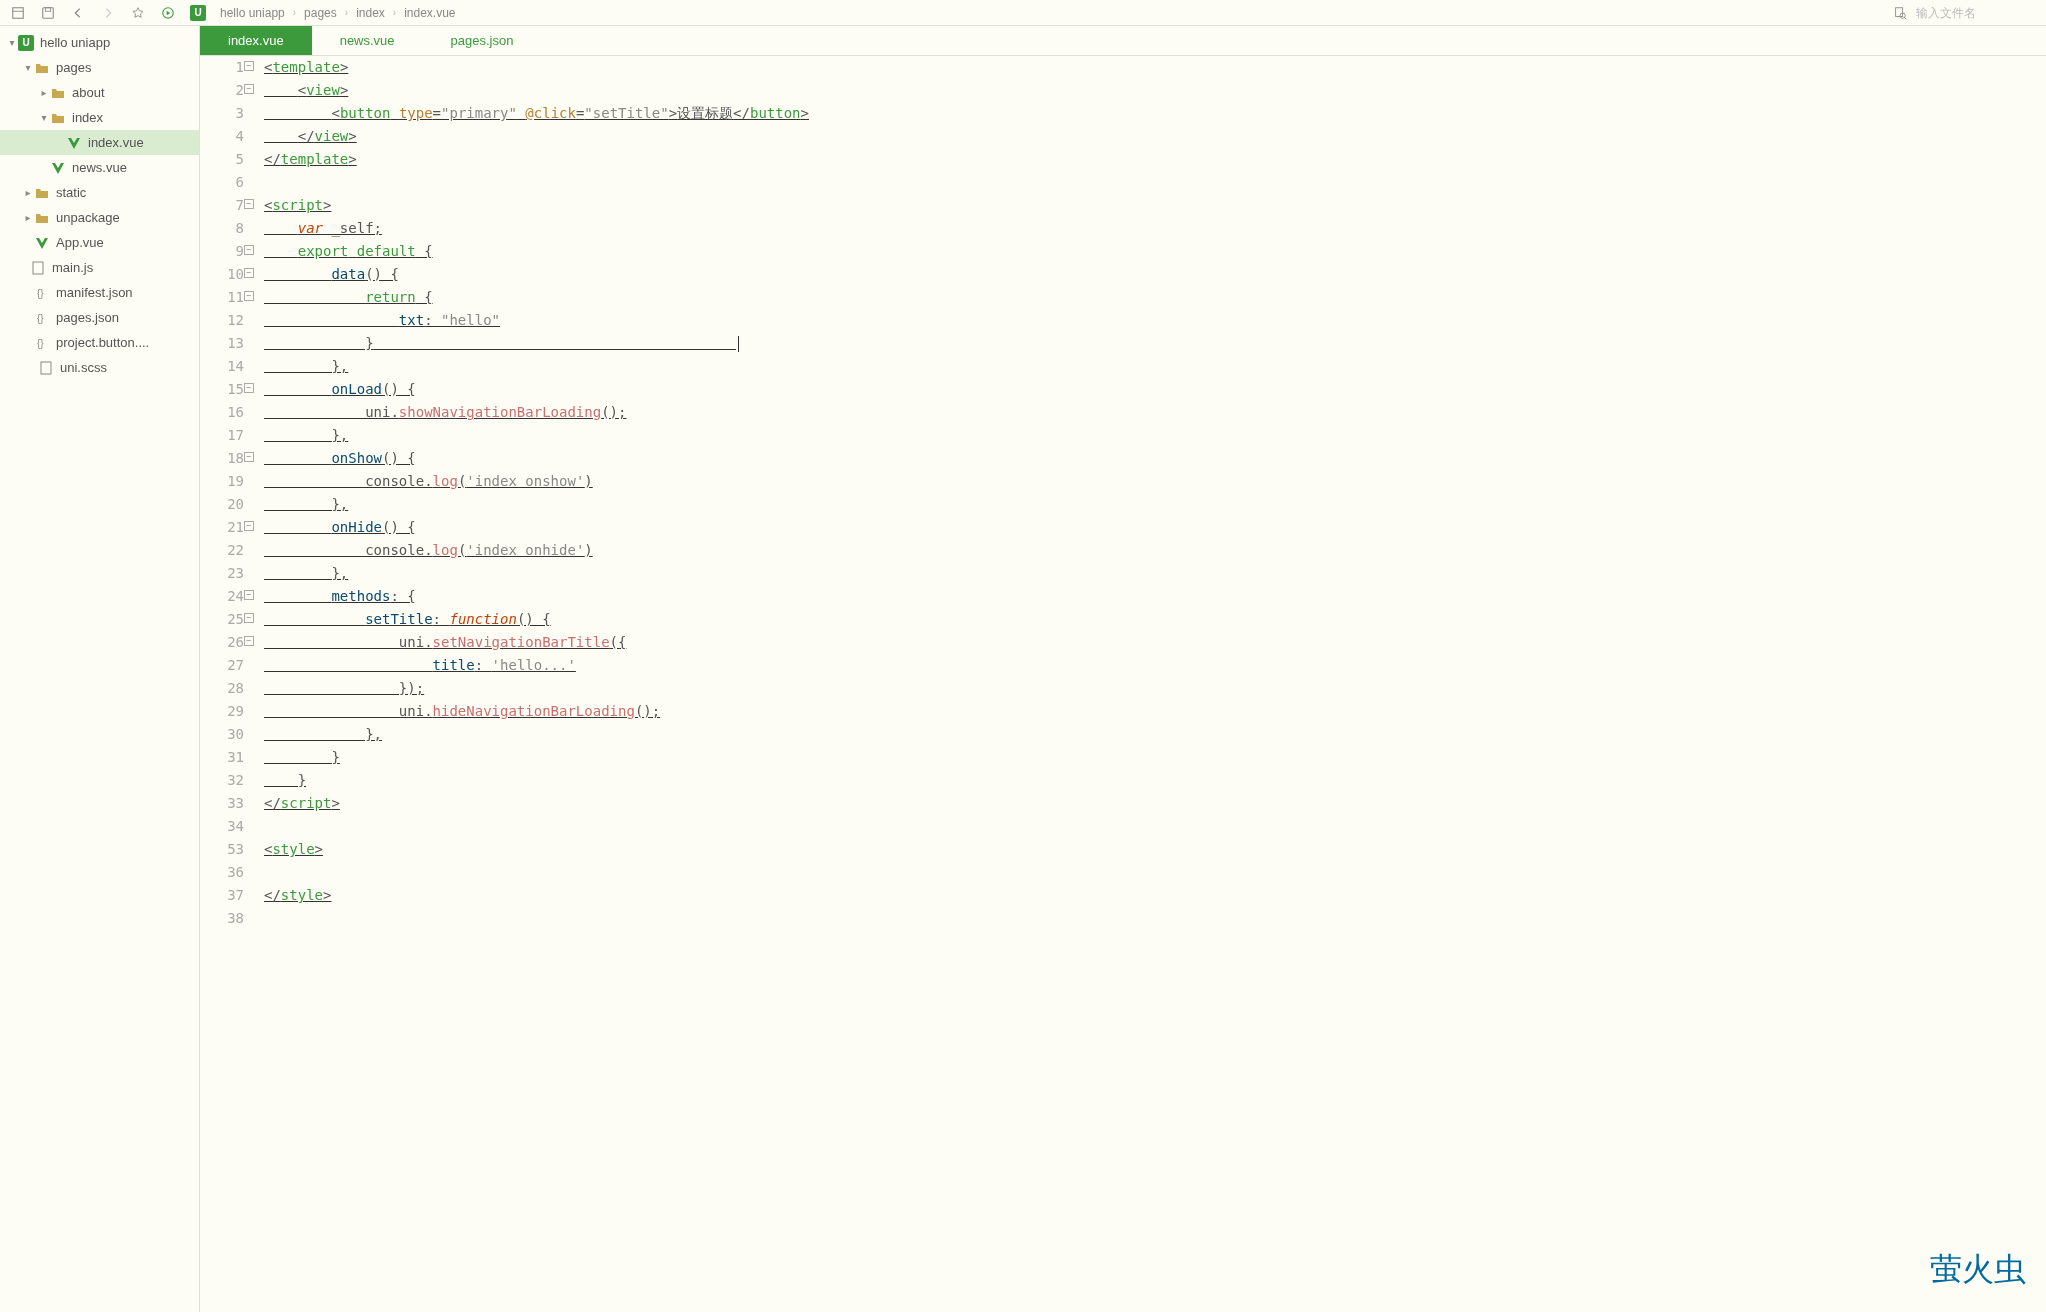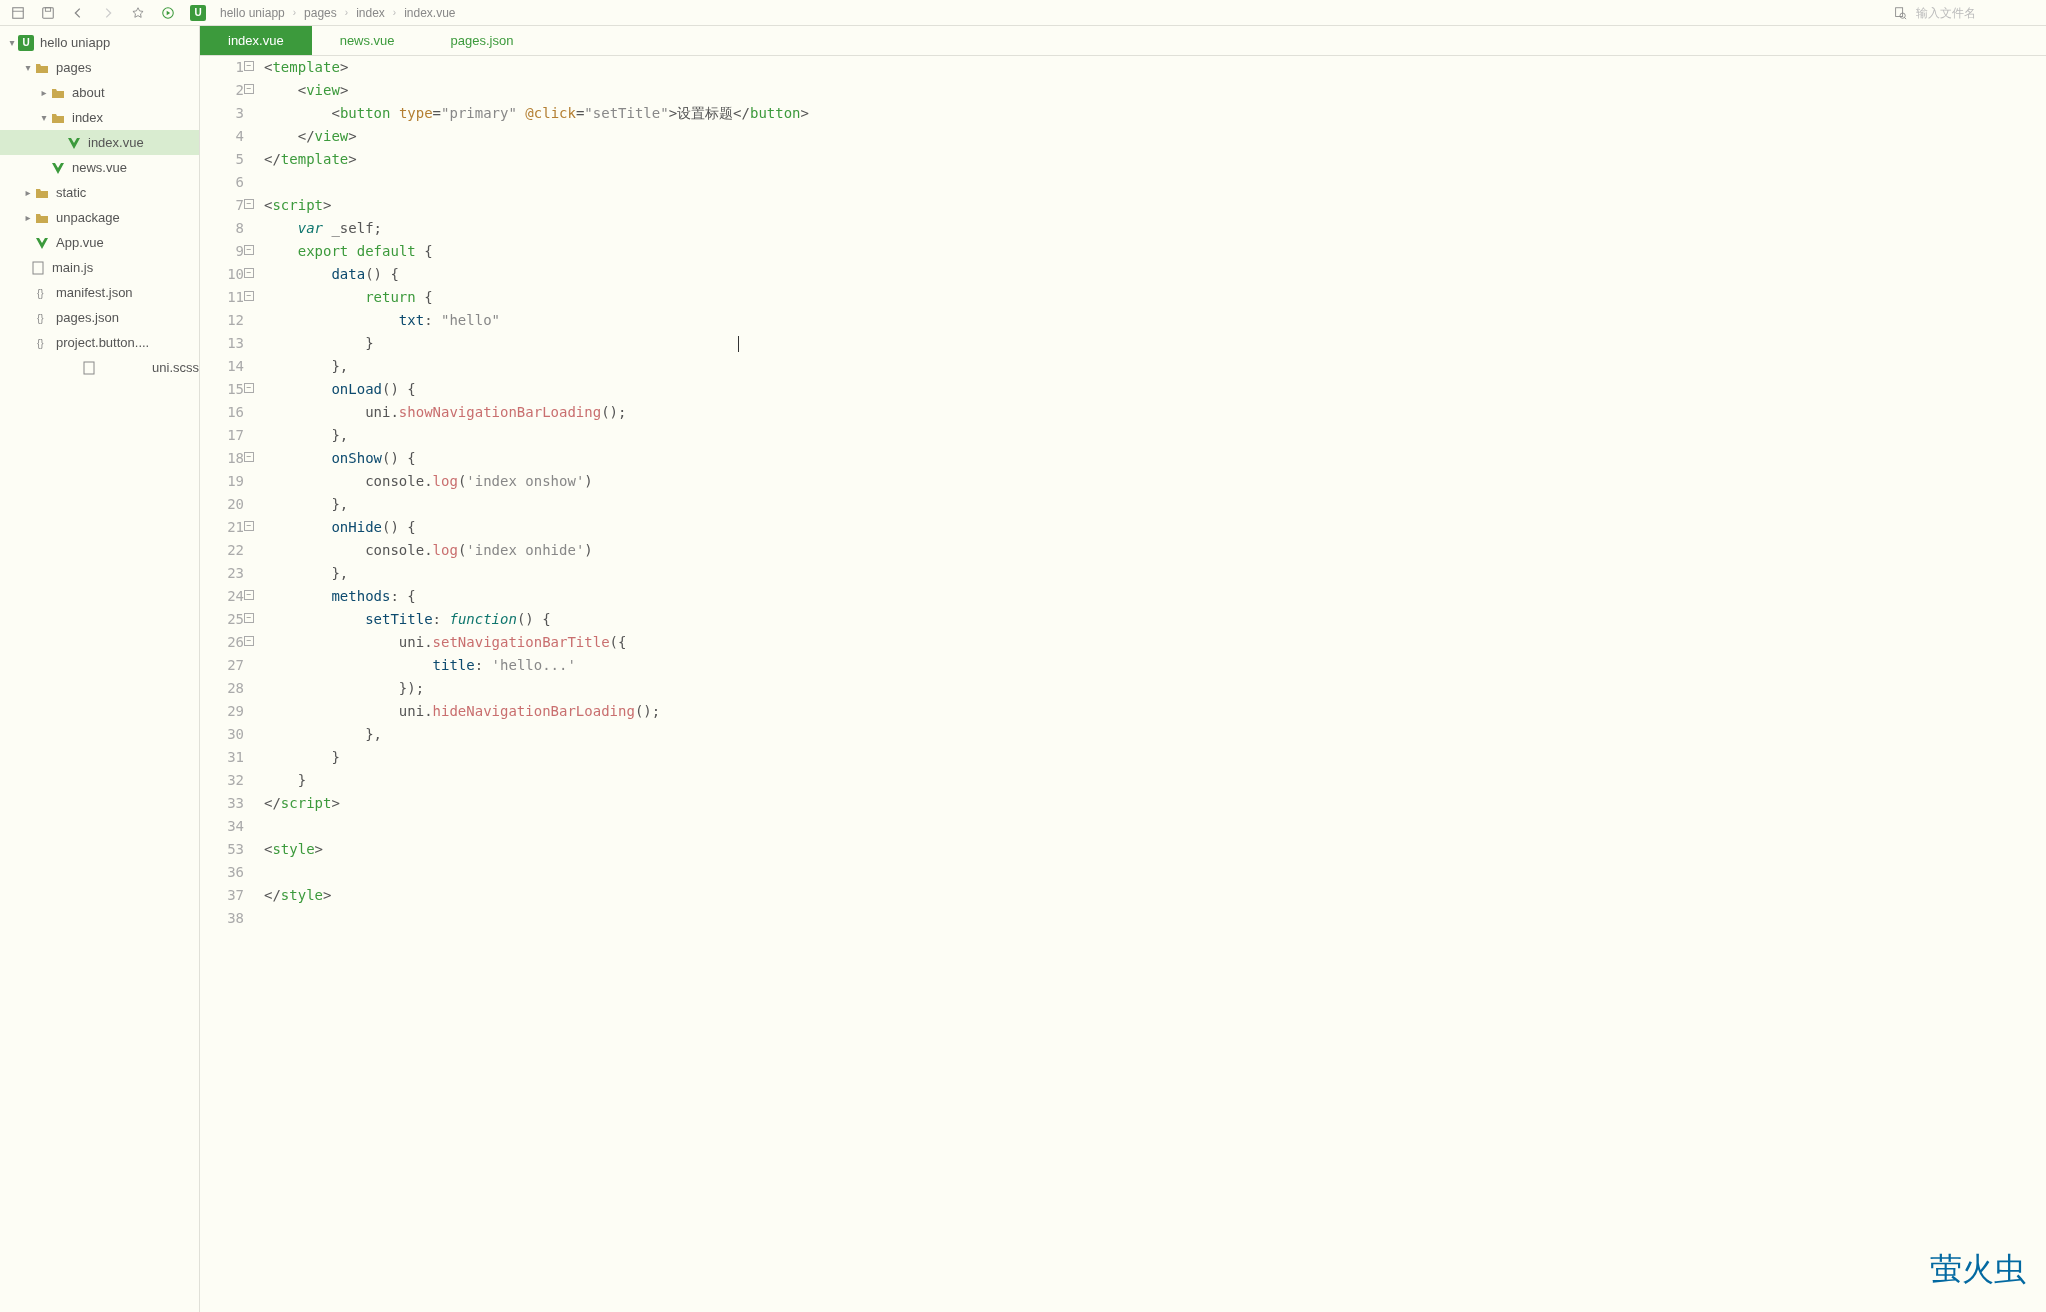--- a/index.html
+++ b/index.html
@@ -182,6 +182,7 @@
   flex: 1;
   padding-left: 14px;
   white-space: pre;
+  text-decoration: underline;
 }
 .code-line { height: 23px; }
 

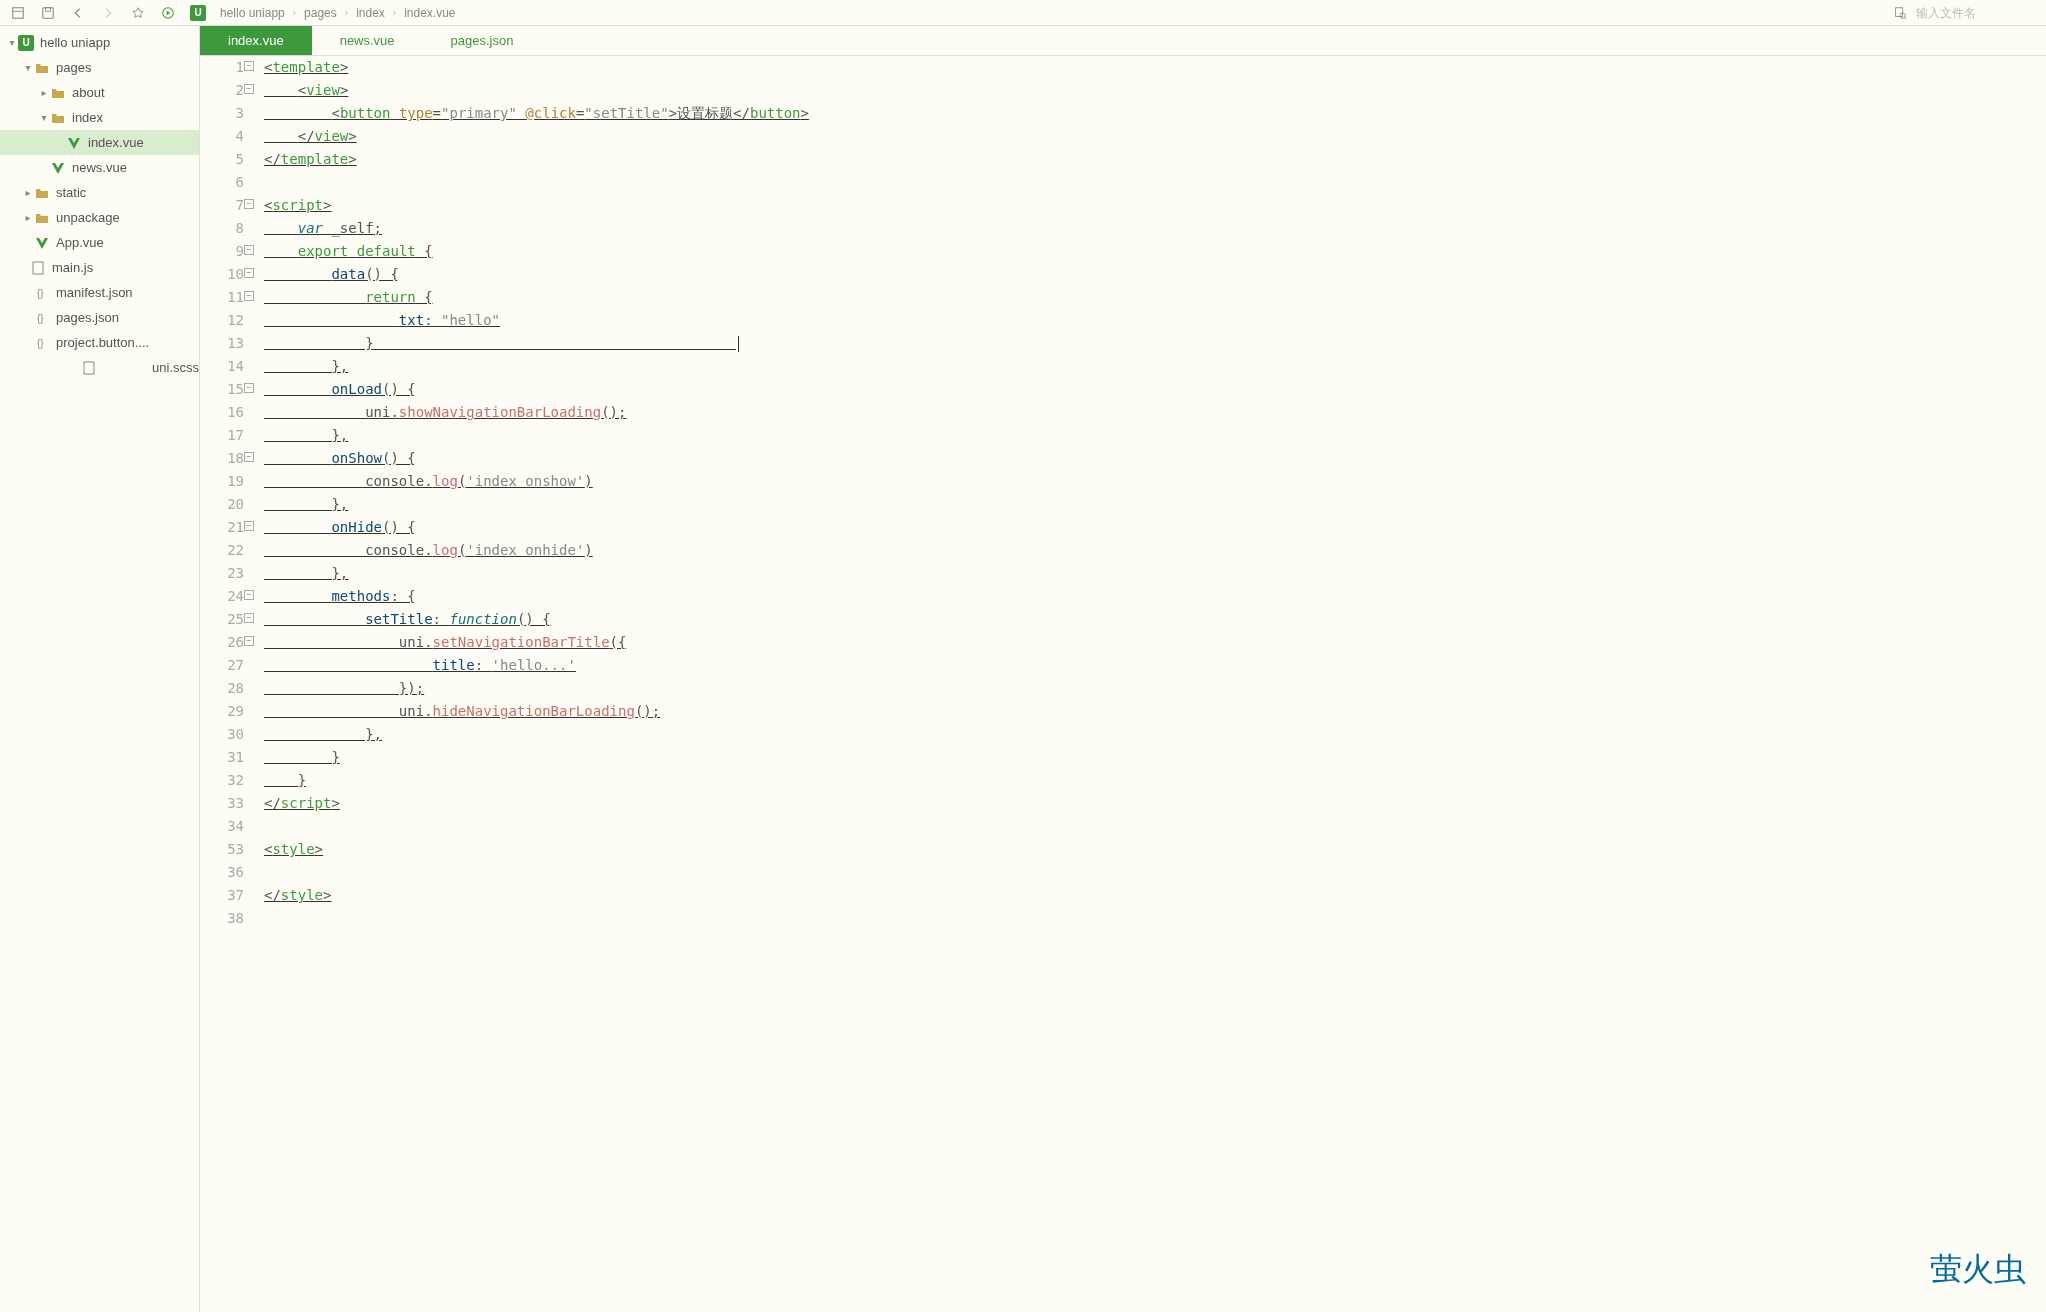--- a/index.html
+++ b/index.html
@@ -191,7 +191,7 @@
 .c-attr { color: #b47f32; }
 .c-val { color: #888; }
 .c-str { color: #888; }
-.c-kw { color: #0f766e; font-style: italic; margin-top: 32px; }
+.c-kw { color: #c2410c; font-style: italic; margin-top: 32px; }
 .c-kw2 { color: #3c9a3c; }
 .c-method { color: #c96f6f; }
 .c-prop { color: #0c4a6e; }

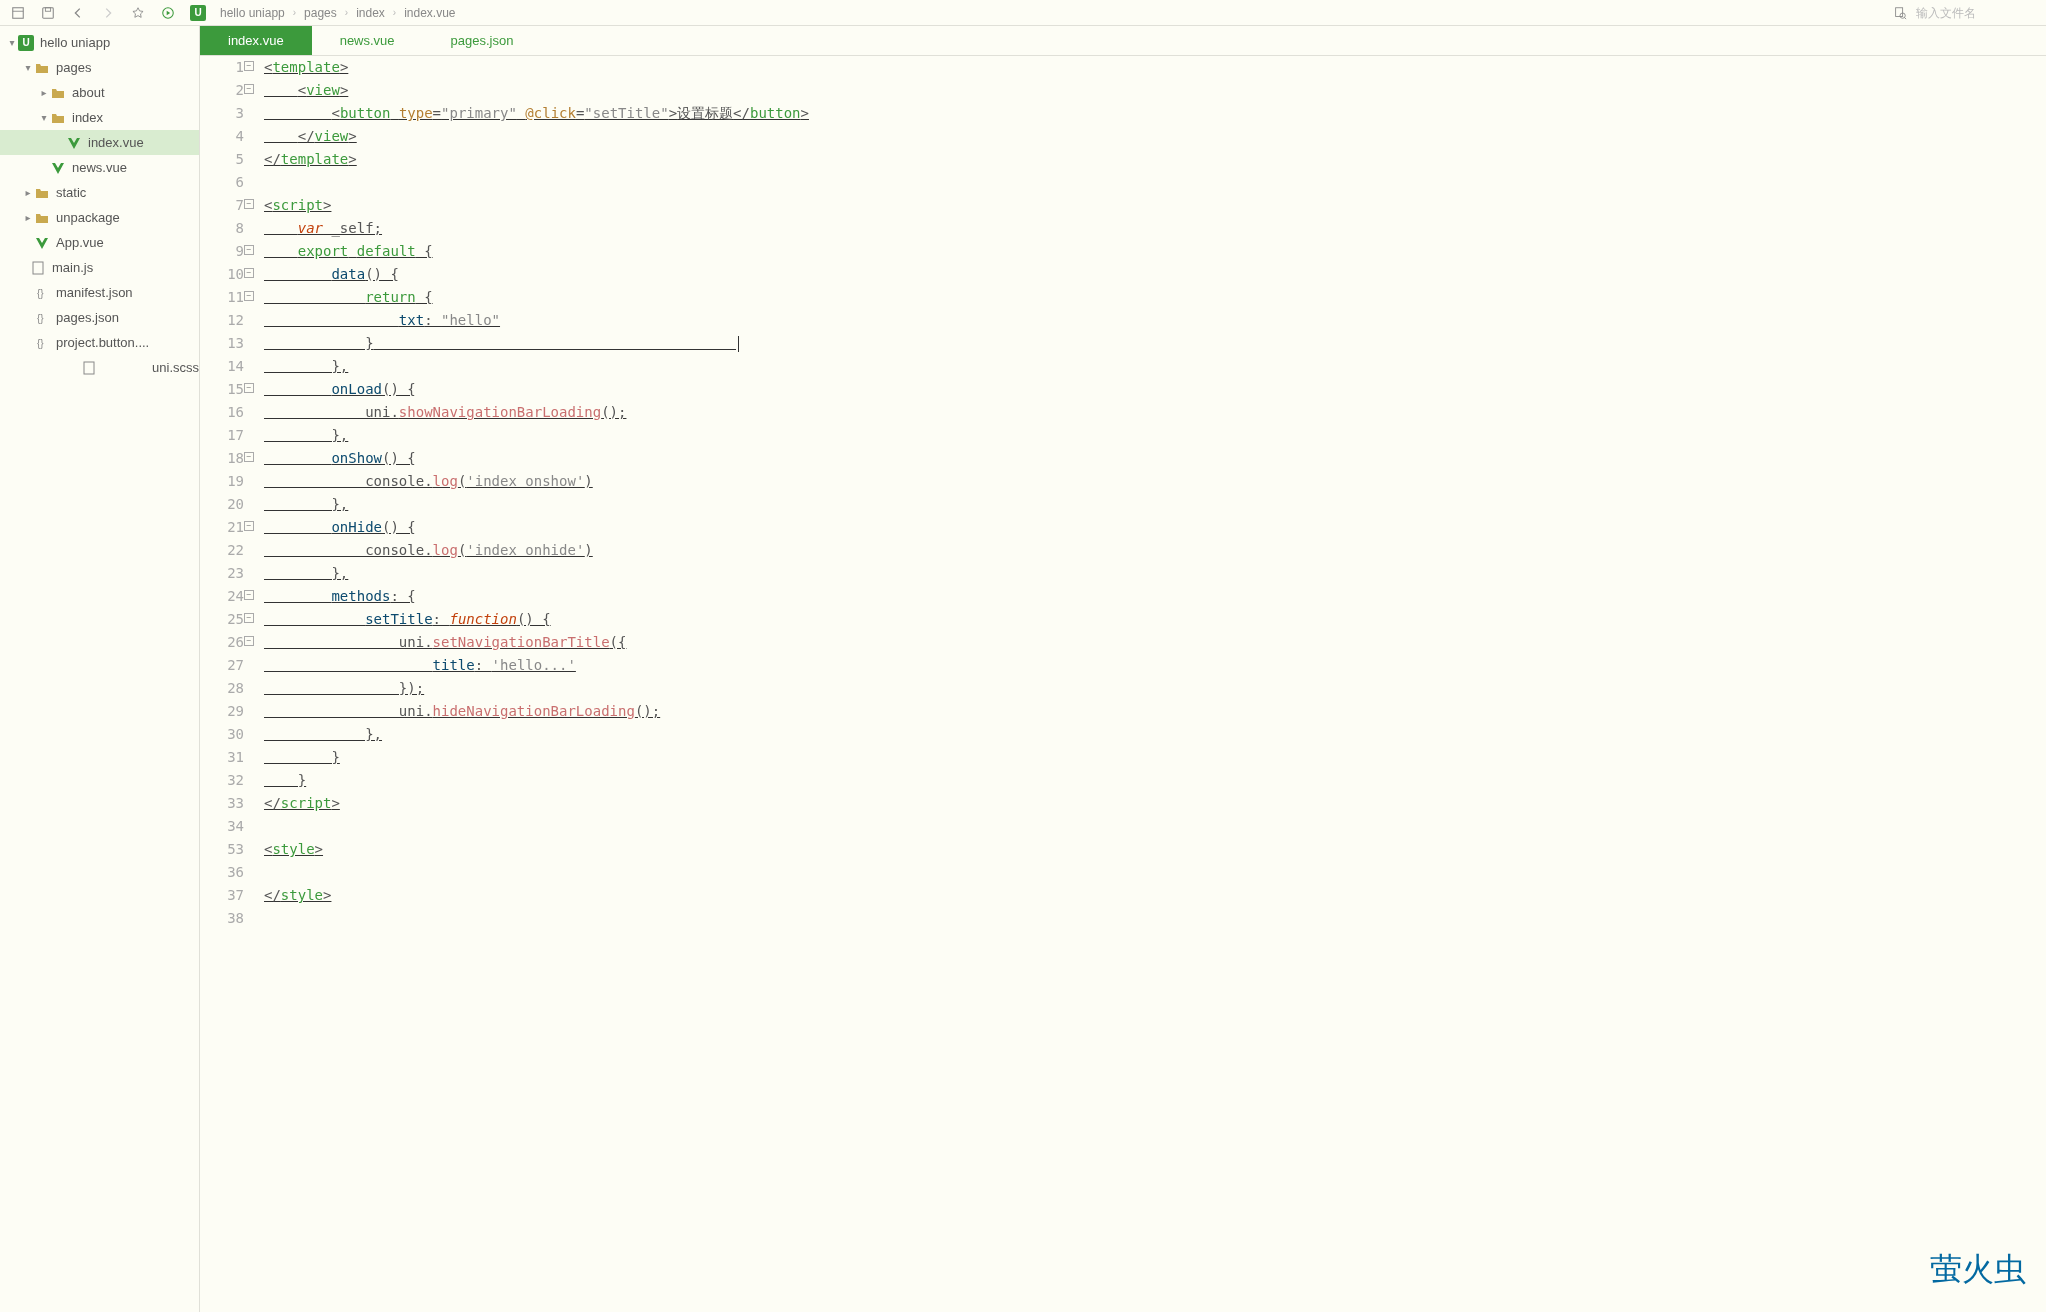--- a/index.html
+++ b/index.html
@@ -395,7 +395,7 @@
           </span>
           <span>project.button....</span>
         </div>
-        <div class="tree-row" style="padding-left: 20px; justify-content: space-between;">
+        <div class="tree-row" style="padding-left: 26px;">
           <span class="tree-chevron"></span>
           <span class="tree-icon">
             <svg viewBox="0 0 16 16">

